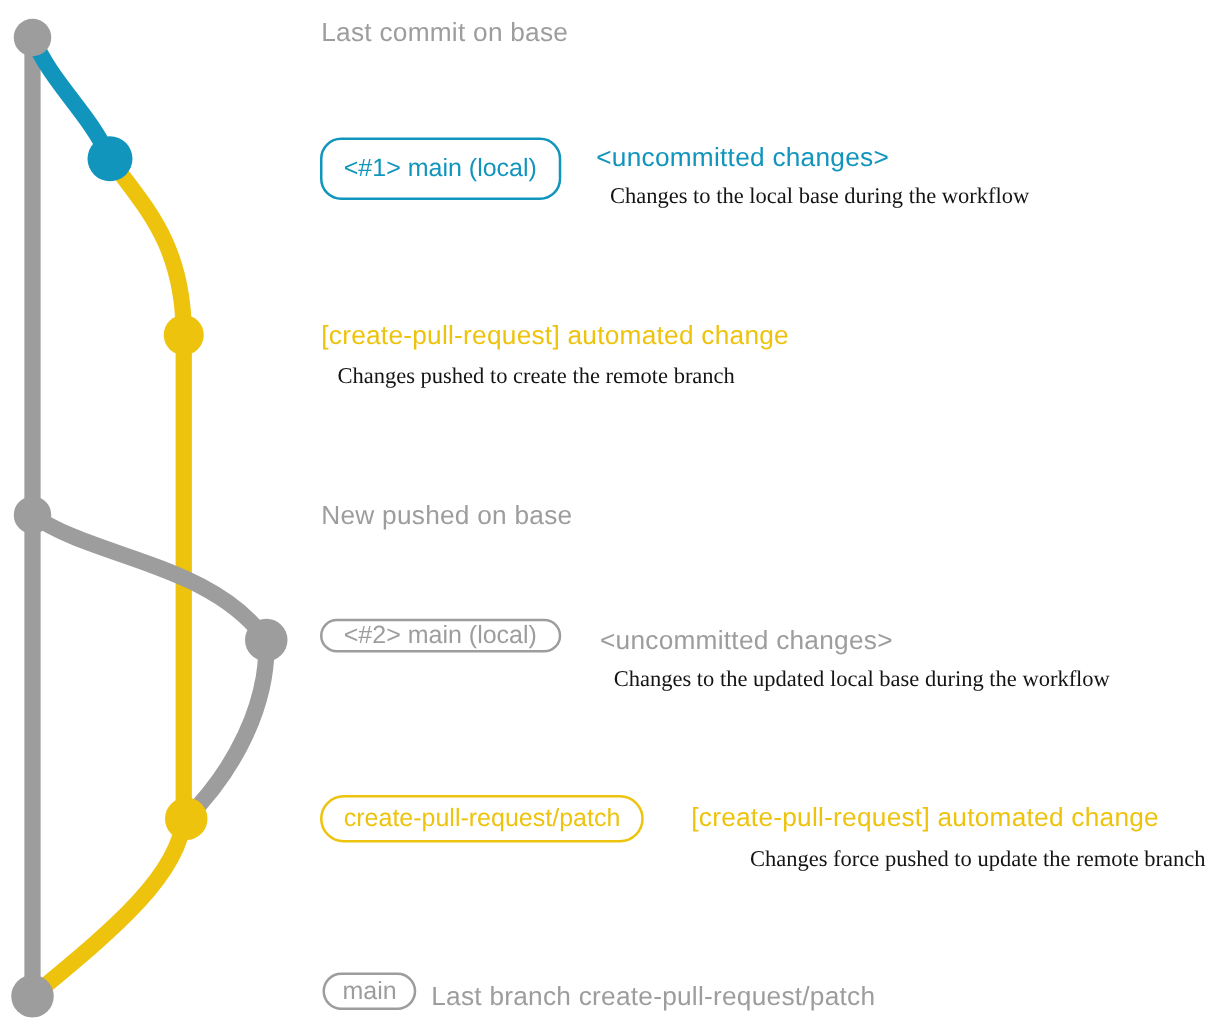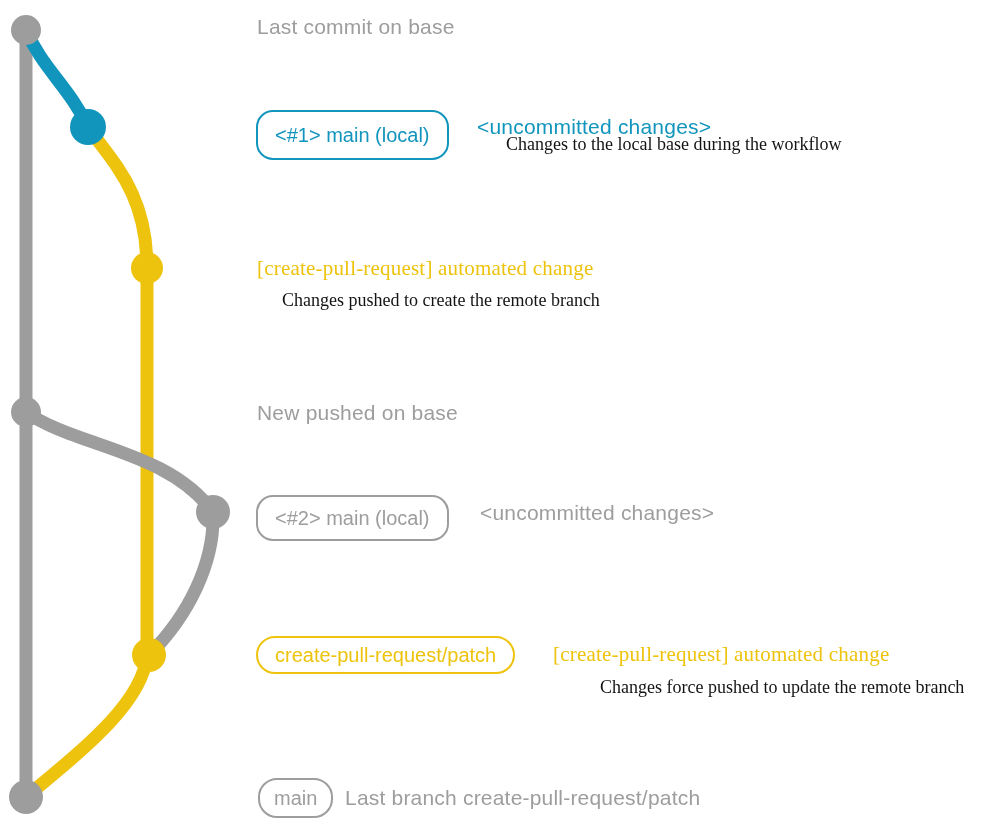--- a/index.html
+++ b/index.html
@@ -94,7 +94,7 @@
 
   <div class="abs tag teal" style="left:256px; top:110px; height:50px; border-radius:17px;">&lt;#1&gt; main (local)</div>
   <div class="abs sans-label c-teal" style="left:477px; top:114px;">&lt;uncommitted changes&gt;</div>
-  <div class="abs note" style="left:488px; top:134px;margin-left:18px;">Changes to the local base during the workflow</div>
+  <div class="abs note" style="left:488px; top:146px;">Changes to the local base during the workflow</div>
 
   <div class="abs sans-label c-yellow" style="left:257px; top:256px;">[create-pull-request] automated change</div>
   <div class="abs note" style="left:270px; top:290px;margin-left:12px;">Changes pushed to create the remote branch</div>

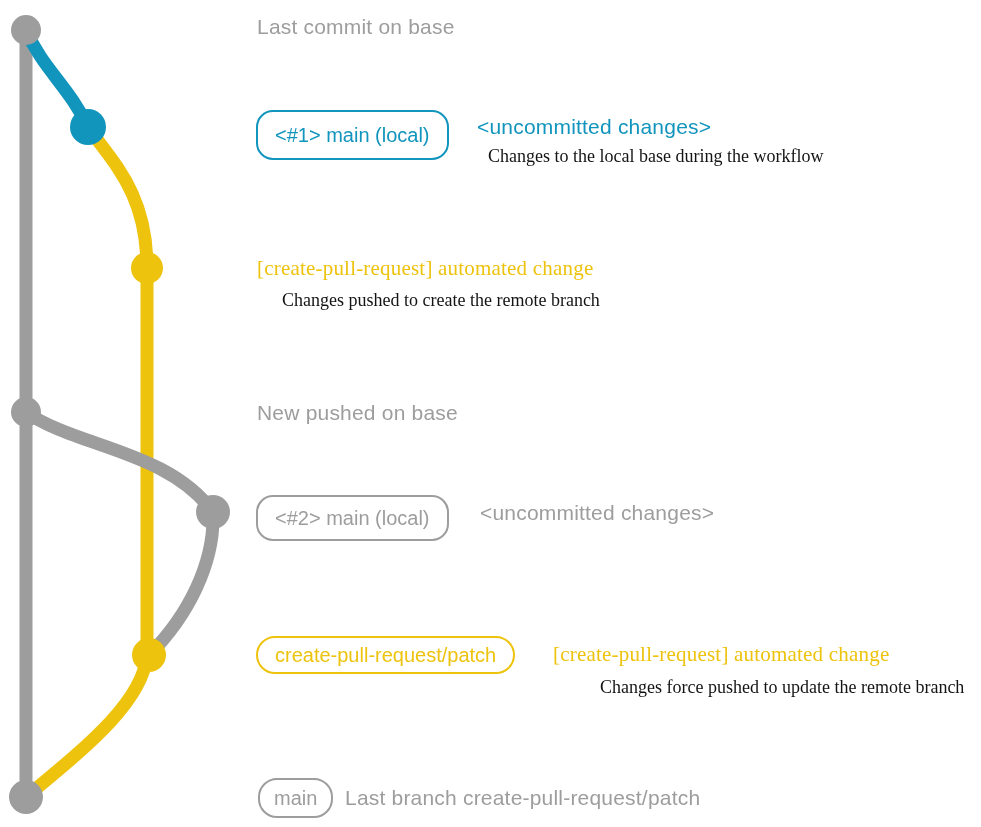--- a/index.html
+++ b/index.html
@@ -39,7 +39,7 @@
   }
   .c-gray   { color: var(--gray); }
   .c-teal   { color: var(--teal); }
-  .c-yellow { color: var(--yellow); font-family: Liberation Serif, serif; }
+  .c-yellow { color: var(--yellow); }
 
   .tag {
     display: inline-flex;

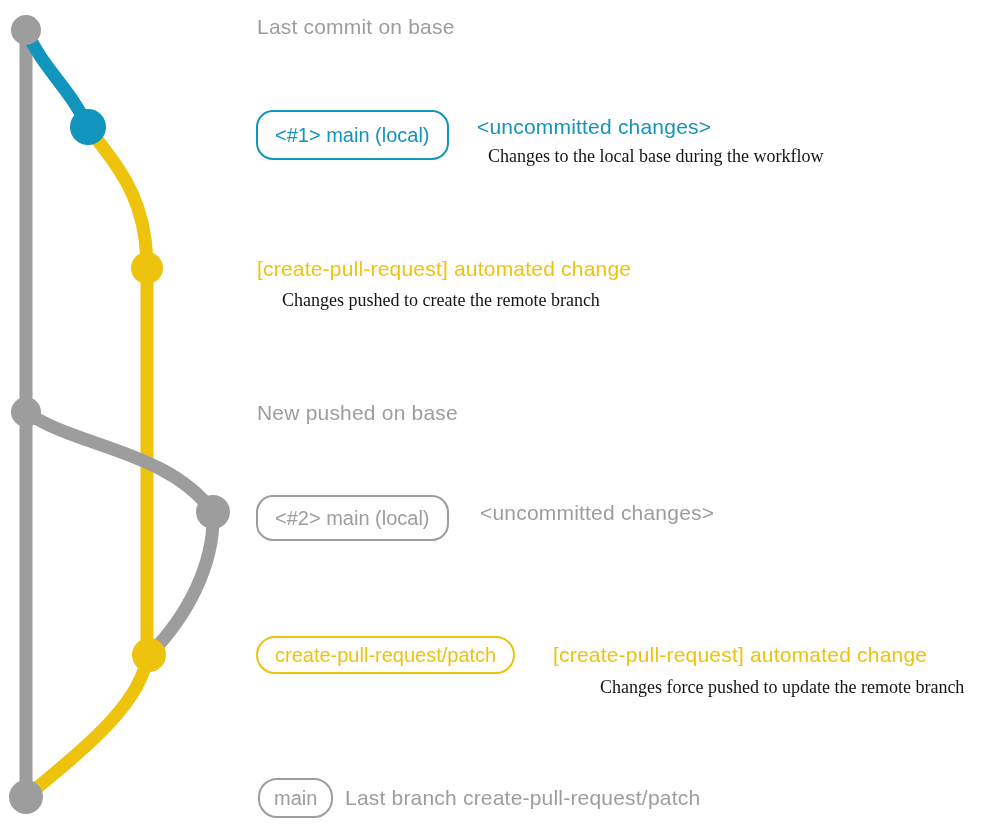--- a/index.html
+++ b/index.html
@@ -97,7 +97,7 @@
   <div class="abs note" style="left:488px; top:146px;">Changes to the local base during the workflow</div>
 
   <div class="abs sans-label c-yellow" style="left:257px; top:256px;">[create-pull-request] automated change</div>
-  <div class="abs note" style="left:270px; top:290px;margin-left:12px;">Changes pushed to create the remote branch</div>
+  <div class="abs note" style="left:270px; top:290px;">Changes pushed to create the remote branch</div>
 
   <div class="abs sans-label c-gray" style="left:257px; top:400px;">New pushed on base</div>
 

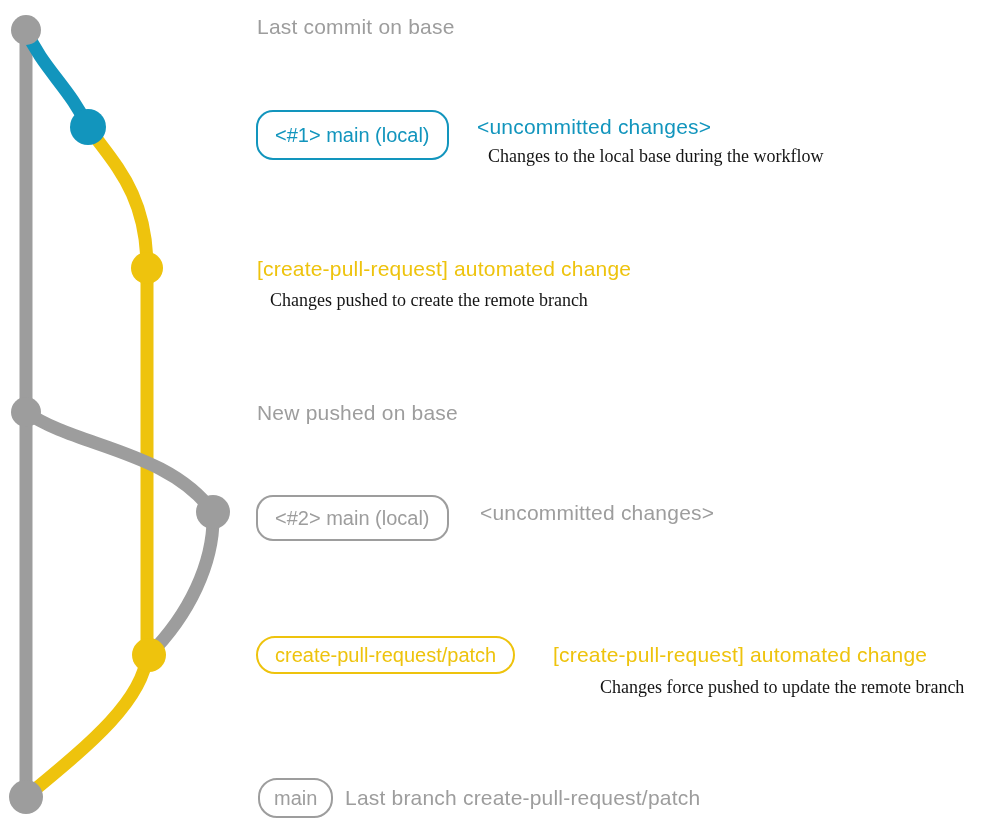--- a/index.html
+++ b/index.html
@@ -101,7 +101,7 @@
 
   <div class="abs sans-label c-gray" style="left:257px; top:400px;">New pushed on base</div>
 
-  <div class="abs tag gray" style="left:256px; top:495px; height:46px; border-radius:17px;">&lt;#2&gt; main (local)</div>
+  <div class="abs tag gray" style="left:256px; top:495px; height:27px; border-radius:17px;">&lt;#2&gt; main (local)</div>
   <div class="abs sans-label c-gray" style="left:480px; top:500px;">&lt;uncommitted changes&gt;</div>
 
   <div class="abs tag yellow" style="left:256px; top:636px; height:38px; border-radius:19px;text-align:right;">create-pull-request/patch</div>

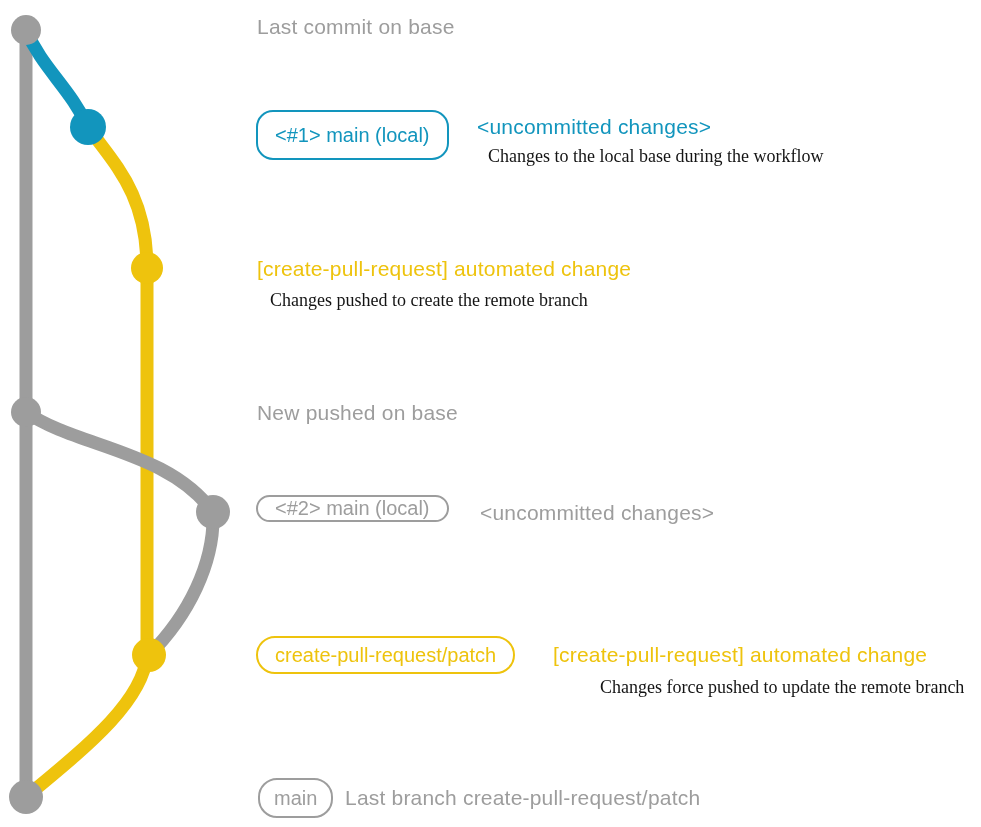--- a/index.html
+++ b/index.html
@@ -103,6 +103,7 @@
 
   <div class="abs tag gray" style="left:256px; top:495px; height:27px; border-radius:17px;">&lt;#2&gt; main (local)</div>
   <div class="abs sans-label c-gray" style="left:480px; top:500px;">&lt;uncommitted changes&gt;</div>
+  <div class="abs note" style="left:491px; top:533px;">Changes to the updated local base during the workflow</div>
 
   <div class="abs tag yellow" style="left:256px; top:636px; height:38px; border-radius:19px;text-align:right;">create-pull-request/patch</div>
   <div class="abs sans-label c-yellow" style="left:553px; top:642px;">[create-pull-request] automated change</div>

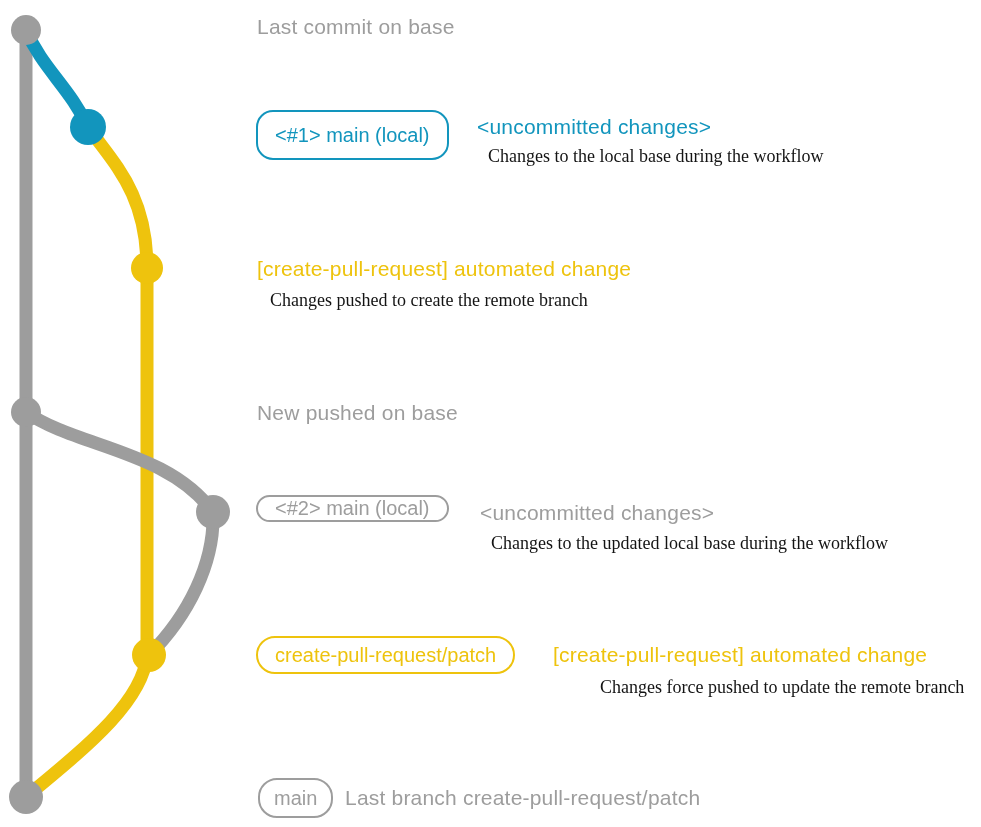--- a/index.html
+++ b/index.html
@@ -109,7 +109,7 @@
   <div class="abs sans-label c-yellow" style="left:553px; top:642px;">[create-pull-request] automated change</div>
   <div class="abs note" style="left:600px; top:677px;">Changes force pushed to update the remote branch</div>
 
-  <div class="abs tag gray" style="left:258px; top:778px; height:40px; border-radius:19px; padding:0 14px;">main</div>
+  <div class="abs tag gray" style="left:258px; top:778px; height:30px; border-radius:19px; padding:0 14px;">main</div>
   <div class="abs sans-label c-gray" style="left:345px; top:785px;">Last branch create-pull-request/patch</div>
 
 </div>

